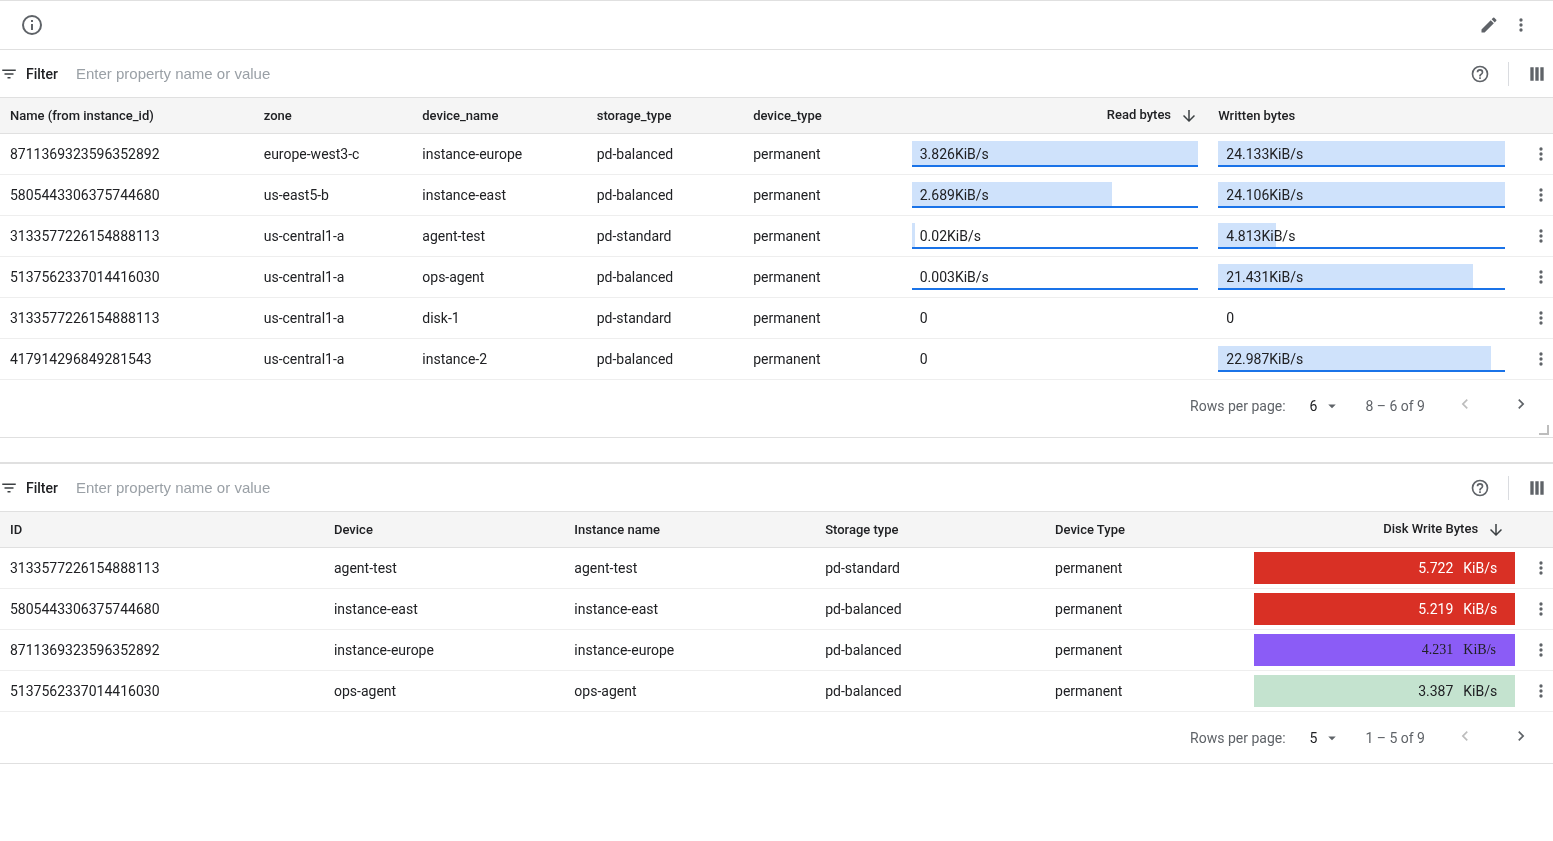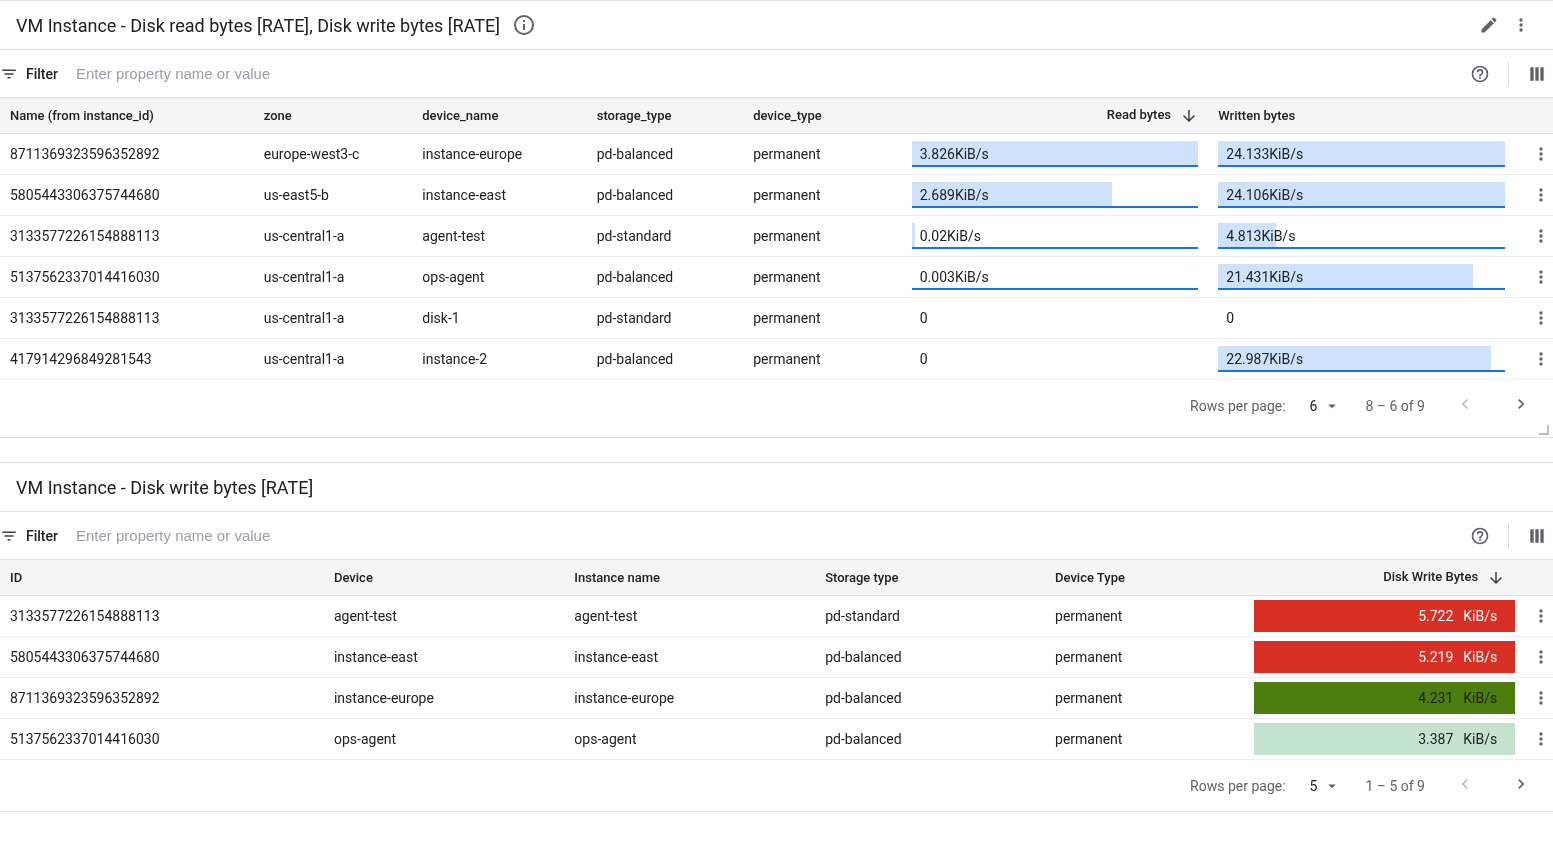--- a/index.html
+++ b/index.html
@@ -206,7 +206,6 @@
 
 <div class="panel">
   <div class="panel-header">
-    <span class="panel-title">VM Instance - Disk read bytes [RATE], Disk write bytes [RATE]</span>
     <span class="info-icon">
       <svg viewBox="0 0 24 24">
           <path d="M11 7h2v2h-2zm0 4h2v6h-2zM12 2a10 10 0 100 20 10 10 0 000-20zm0 18a8 8 0 110-16 8 8 0 010 16z"></path>

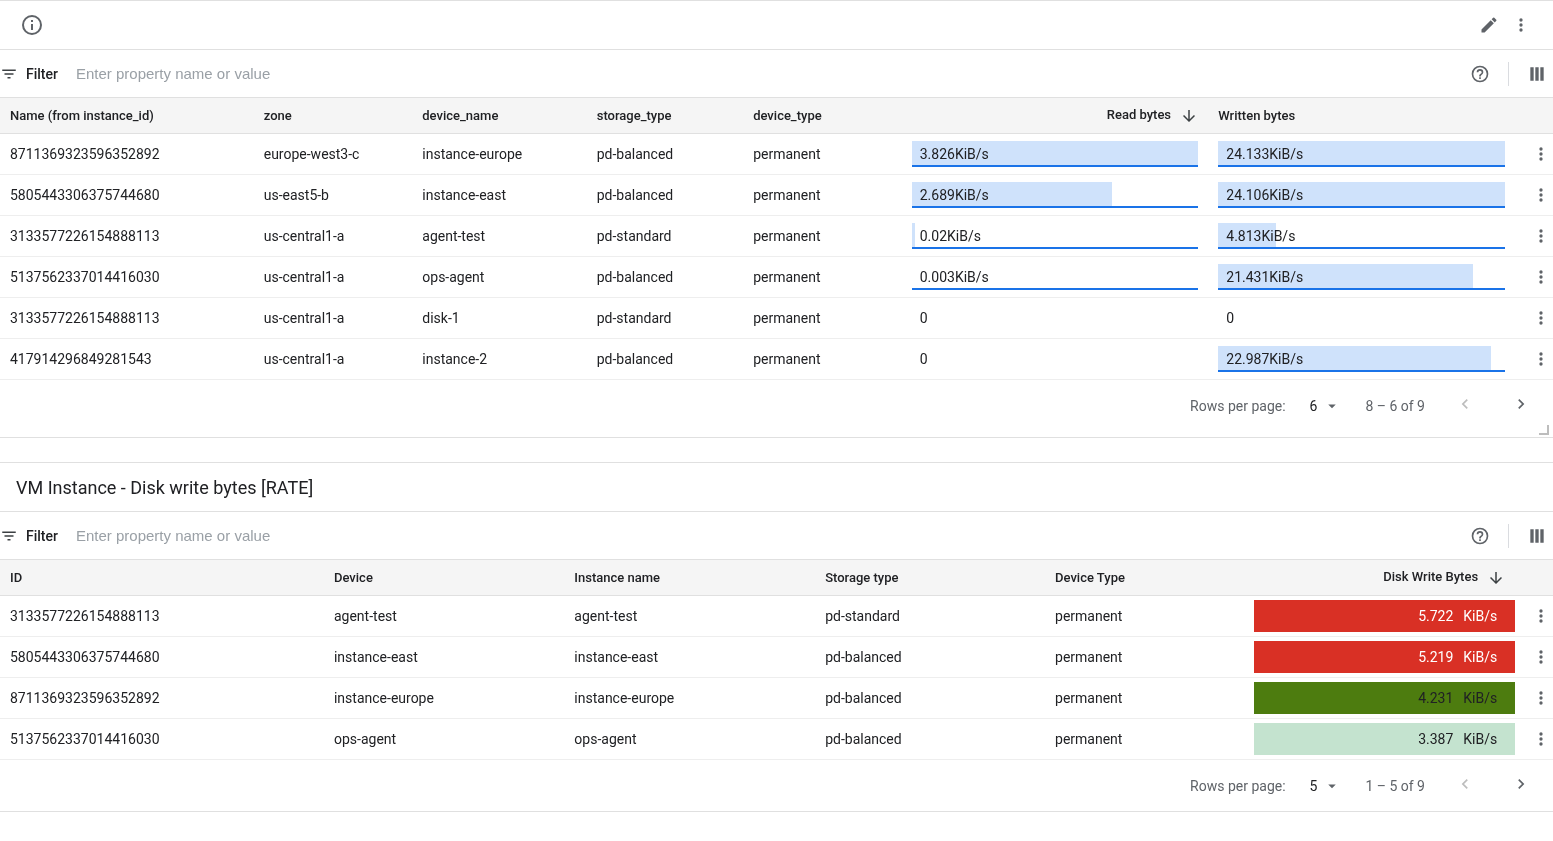--- a/index.html
+++ b/index.html
@@ -411,9 +411,6 @@
 </div>
 
 <div class="panel">
-  <div class="panel-header">
-    <span class="panel-title">VM Instance - Disk write bytes [RATE]</span>
-  </div>
 
   <div class="filter-bar">
     <span class="filter-icon">

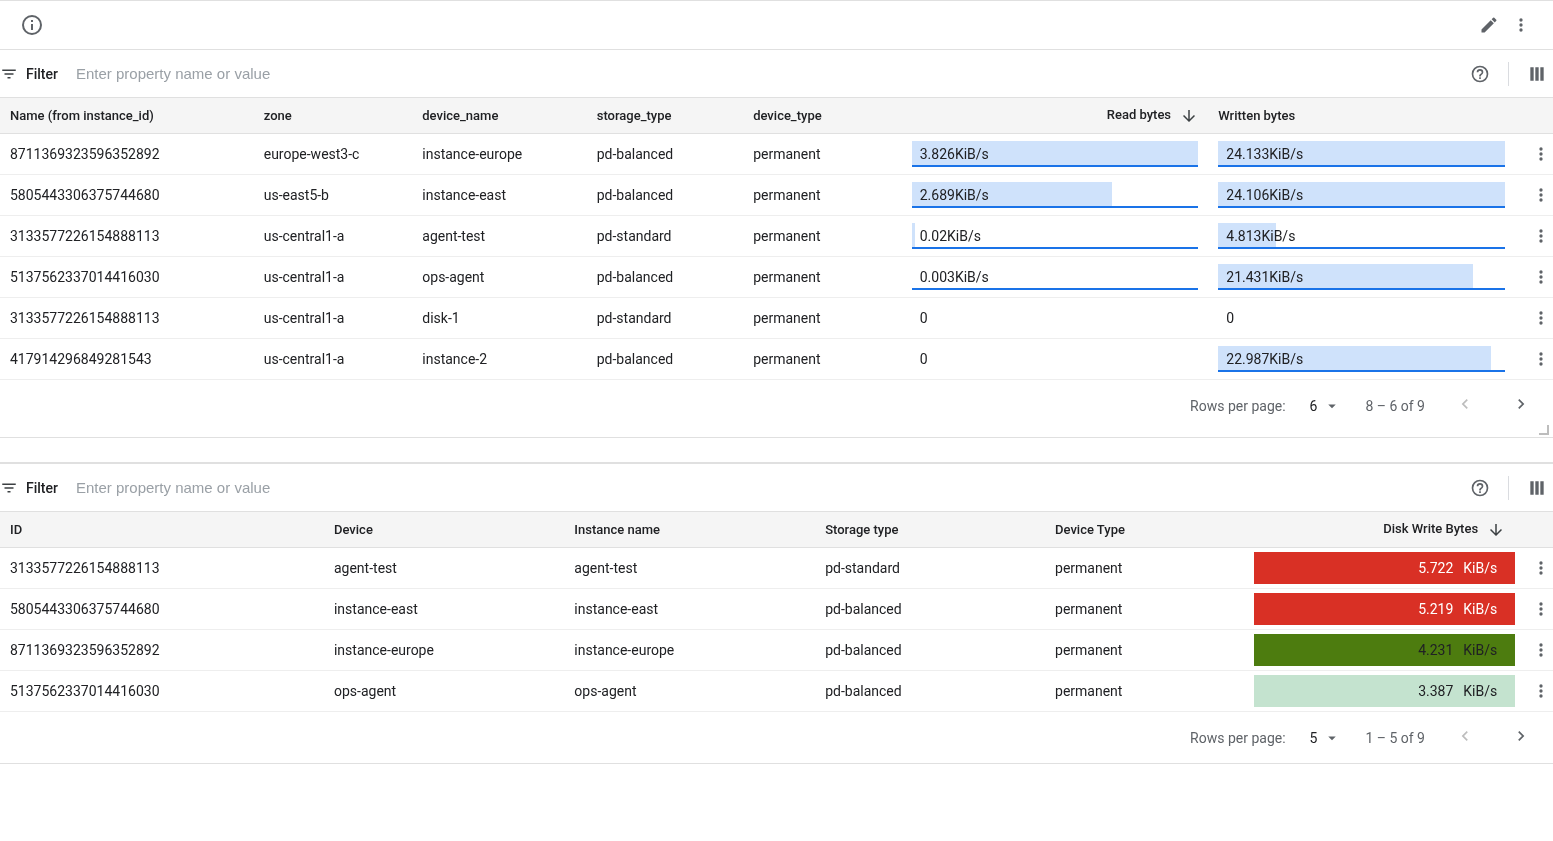--- a/index.html
+++ b/index.html
@@ -152,7 +152,7 @@
     color: #202124;
   }
   .pill.red   { background: #d93025; color: #fff; }
-  .pill.yellow{ background: #4d7c0f; }
+  .pill.yellow{ background: #8b5cf6; font-family: Liberation Serif, serif; }
   .pill.green { background: #c4e3cf; }
   .pill .unit { min-width: 40px; text-align: left; }
 

